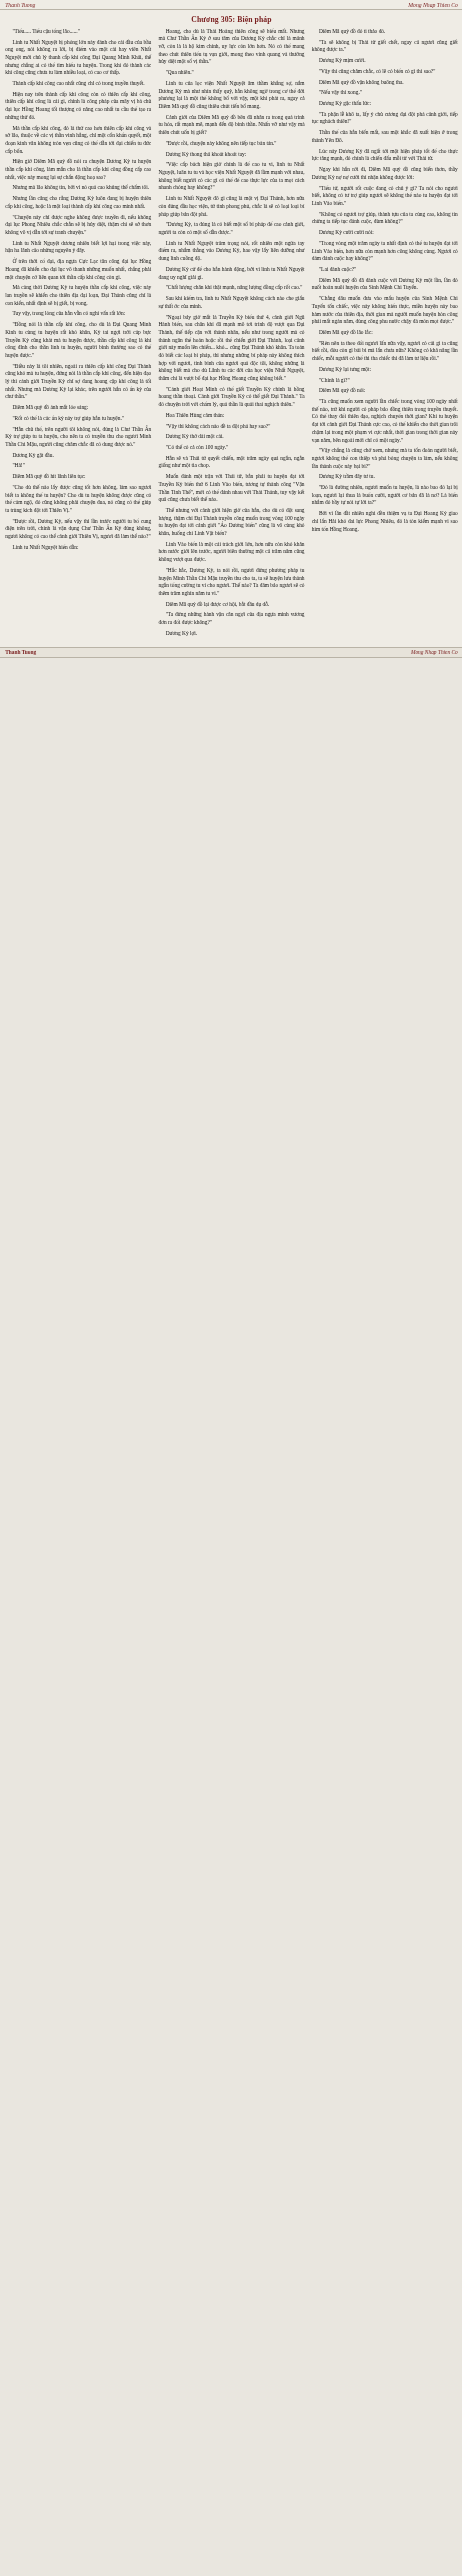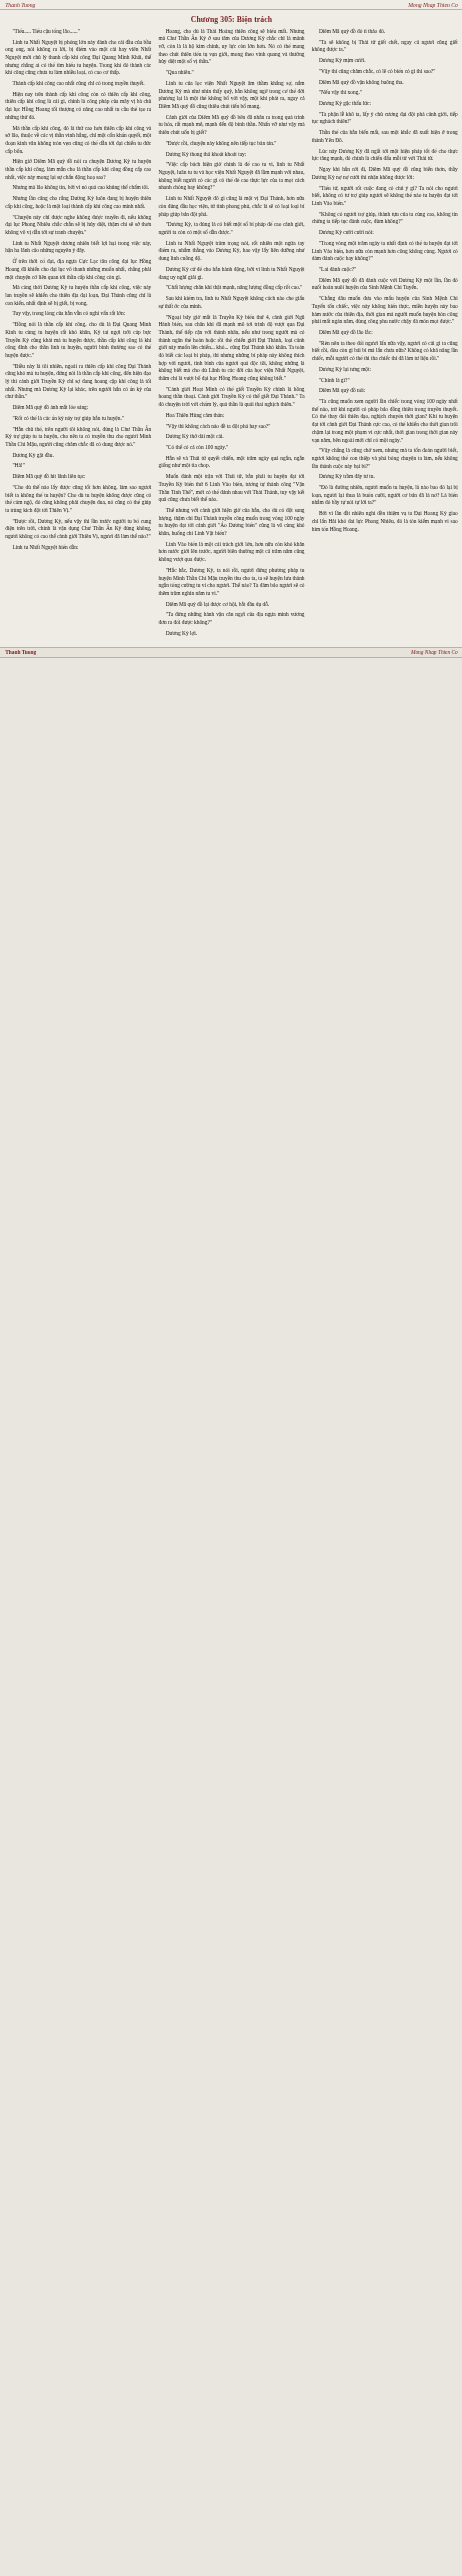--- a/index.html
+++ b/index.html
@@ -31,7 +31,7 @@
     <span class="mid">Mong Nhap Thien Co</span>
   </div>
 
-  <div class="chapter">Chương 305: Biện trách</div>
+  <div class="chapter">Chương 305: Biện pháp</div>
 
   <div class="cols">
 

